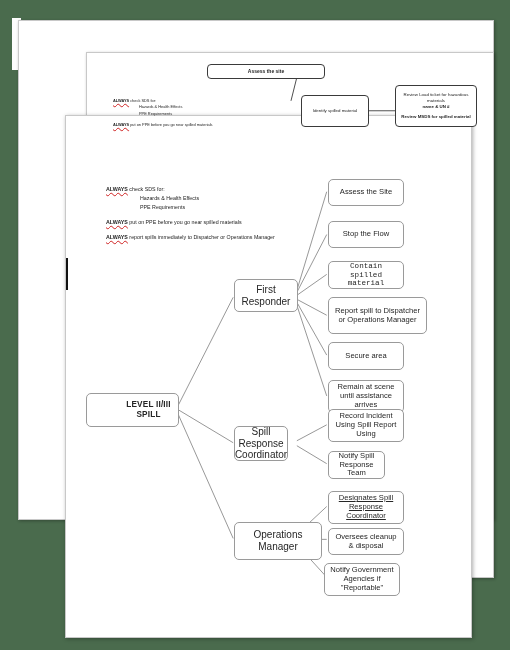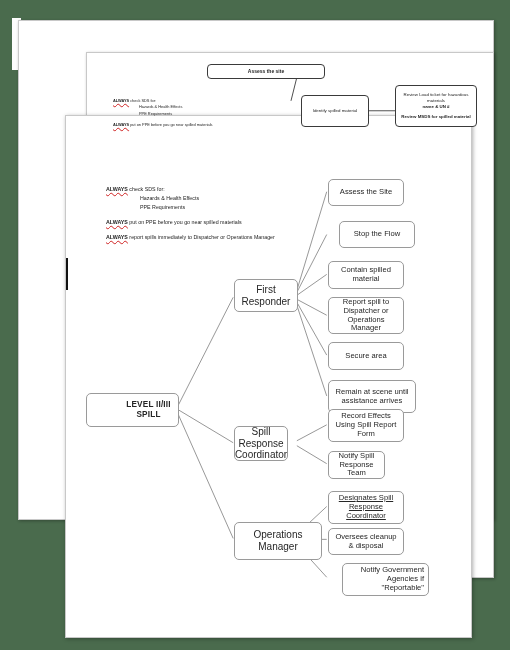--- a/index.html
+++ b/index.html
@@ -215,7 +215,7 @@
     <div class="node fp-role" style="left:168px; top:406px; width:88px; height:38px;">Operations Manager</div>
 
     <div class="node fp-node" style="left:262px; top:63px; width:76px; height:27px;">Assess the Site</div>
-    <div class="node fp-node" style="left:262px; top:105px; width:76px; height:27px;margin-left:11px;">Stop the Flow</div>
+    <div class="node fp-node" style="left:262px; top:105px; width:76px; height:27px;">Stop the Flow</div>
     <div class="node fp-node" style="left:262px; top:145px; width:76px; height:28px;">Contain spilled material</div>
     <div class="node fp-node" style="left:262px; top:181px; width:76px; height:37px;">Report spill to Dispatcher or Operations Manager</div>
     <div class="node fp-node" style="left:262px; top:226px; width:76px; height:28px;">Secure area</div>

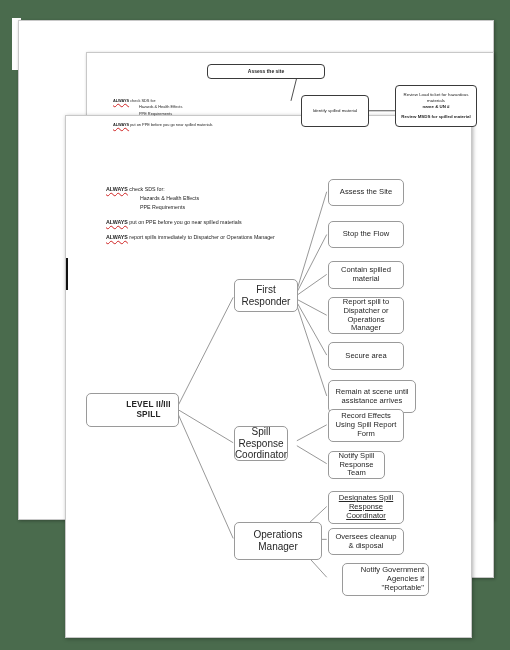--- a/index.html
+++ b/index.html
@@ -216,7 +216,7 @@
 
     <div class="node fp-node" style="left:262px; top:63px; width:76px; height:27px;">Assess the Site</div>
     <div class="node fp-node" style="left:262px; top:105px; width:76px; height:27px;">Stop the Flow</div>
-    <div class="node fp-node" style="left:262px; top:145px; width:76px; height:28px;">Contain spilled material</div>
+    <div class="node fp-node" style="left:262px; top:145px; width:76px; height:28px;font-family:Liberation Mono, monospace;">Contain spilled material</div>
     <div class="node fp-node" style="left:262px; top:181px; width:76px; height:37px;">Report spill to Dispatcher or Operations Manager</div>
     <div class="node fp-node" style="left:262px; top:226px; width:76px; height:28px;">Secure area</div>
     <div class="node fp-node" style="left:262px; top:264px; width:88px; height:33px;">Remain at scene until assistance arrives</div>

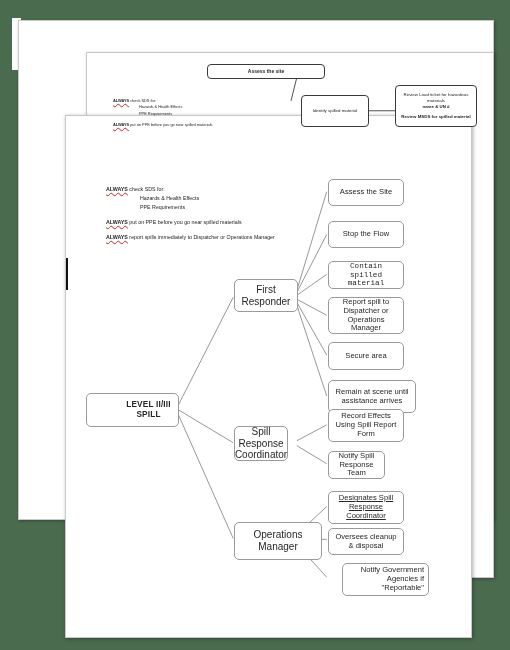--- a/index.html
+++ b/index.html
@@ -217,7 +217,7 @@
     <div class="node fp-node" style="left:262px; top:63px; width:76px; height:27px;">Assess the Site</div>
     <div class="node fp-node" style="left:262px; top:105px; width:76px; height:27px;">Stop the Flow</div>
     <div class="node fp-node" style="left:262px; top:145px; width:76px; height:28px;font-family:Liberation Mono, monospace;">Contain spilled material</div>
-    <div class="node fp-node" style="left:262px; top:181px; width:76px; height:37px;">Report spill to Dispatcher or Operations Manager</div>
+    <div class="node fp-node" style="left:262px; top:181px; width:99px; height:37px;">Report spill to Dispatcher or Operations Manager</div>
     <div class="node fp-node" style="left:262px; top:226px; width:76px; height:28px;">Secure area</div>
     <div class="node fp-node" style="left:262px; top:264px; width:88px; height:33px;">Remain at scene until assistance arrives</div>
 

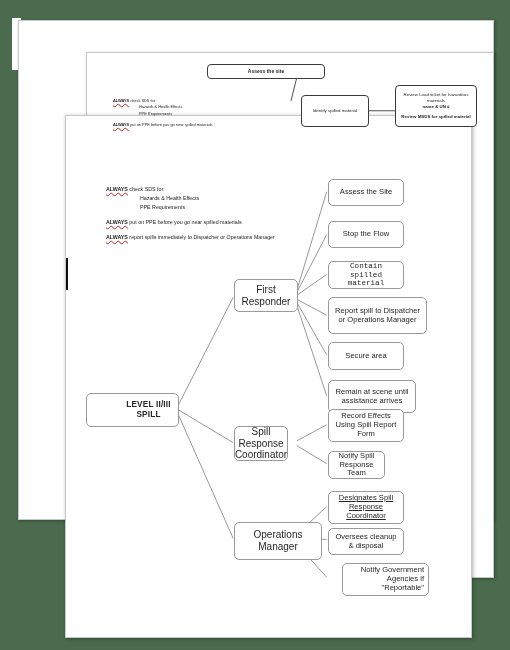--- a/index.html
+++ b/index.html
@@ -219,7 +219,7 @@
     <div class="node fp-node" style="left:262px; top:145px; width:76px; height:28px;font-family:Liberation Mono, monospace;">Contain spilled material</div>
     <div class="node fp-node" style="left:262px; top:181px; width:99px; height:37px;">Report spill to Dispatcher or Operations Manager</div>
     <div class="node fp-node" style="left:262px; top:226px; width:76px; height:28px;">Secure area</div>
-    <div class="node fp-node" style="left:262px; top:264px; width:88px; height:33px;">Remain at scene until assistance arrives</div>
+    <div class="node fp-node" style="left:262px; top:264px; width:76px; height:33px;">Remain at scene until assistance arrives</div>
 
     <div class="node fp-node" style="left:262px; top:293px; width:76px; height:33px;">Record Effects Using Spill Report Form</div>
     <div class="node fp-node" style="left:262px; top:335px; width:57px; height:28px;">Notify Spill Response Team</div>

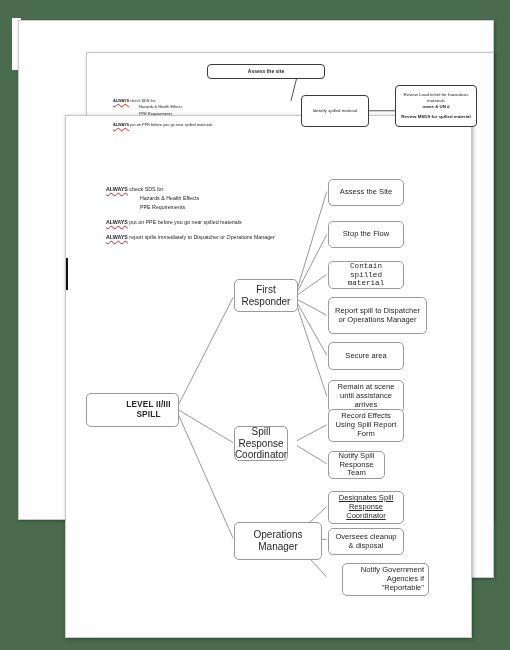--- a/index.html
+++ b/index.html
@@ -221,7 +221,7 @@
     <div class="node fp-node" style="left:262px; top:226px; width:76px; height:28px;">Secure area</div>
     <div class="node fp-node" style="left:262px; top:264px; width:76px; height:33px;">Remain at scene until assistance arrives</div>
 
-    <div class="node fp-node" style="left:262px; top:293px; width:76px; height:33px;">Record Effects Using Spill Report Form</div>
+    <div class="node fp-node" style="left:262px; top:293px; width:76px; height:33px;">Record Incident Using Spill Report Using</div>
     <div class="node fp-node" style="left:262px; top:335px; width:57px; height:28px;">Notify Spill Response Team</div>
 
     <div class="node fp-node" style="left:262px; top:375px; width:76px; height:33px;text-decoration:underline;">Designates Spill Response Coordinator</div>

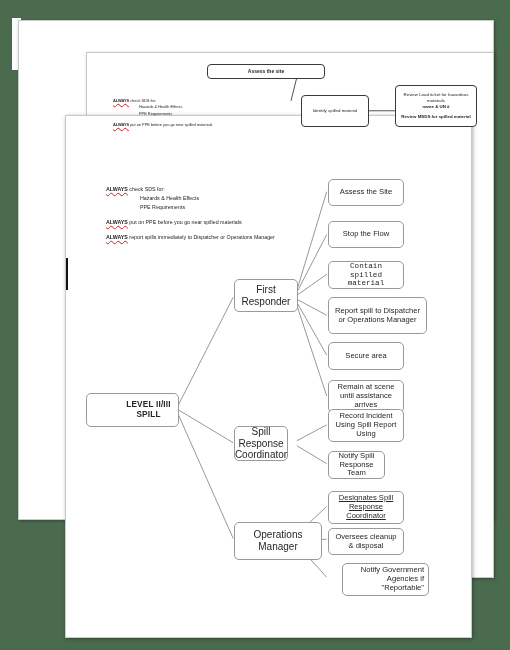--- a/index.html
+++ b/index.html
@@ -226,7 +226,7 @@
 
     <div class="node fp-node" style="left:262px; top:375px; width:76px; height:33px;text-decoration:underline;">Designates Spill Response Coordinator</div>
     <div class="node fp-node" style="left:262px; top:412px; width:76px; height:27px;">Oversees cleanup &amp; disposal</div>
-    <div class="node fp-node" style="left:276px; top:447px; width:87px; height:33px;text-align:right;">Notify Government Agencies if "Reportable"</div>
+    <div class="node fp-node" style="left:258px; top:447px; width:76px; height:33px;">Notify Government Agencies if "Reportable"</div>
   </div>
 
   <div class="edge-tick"></div>

